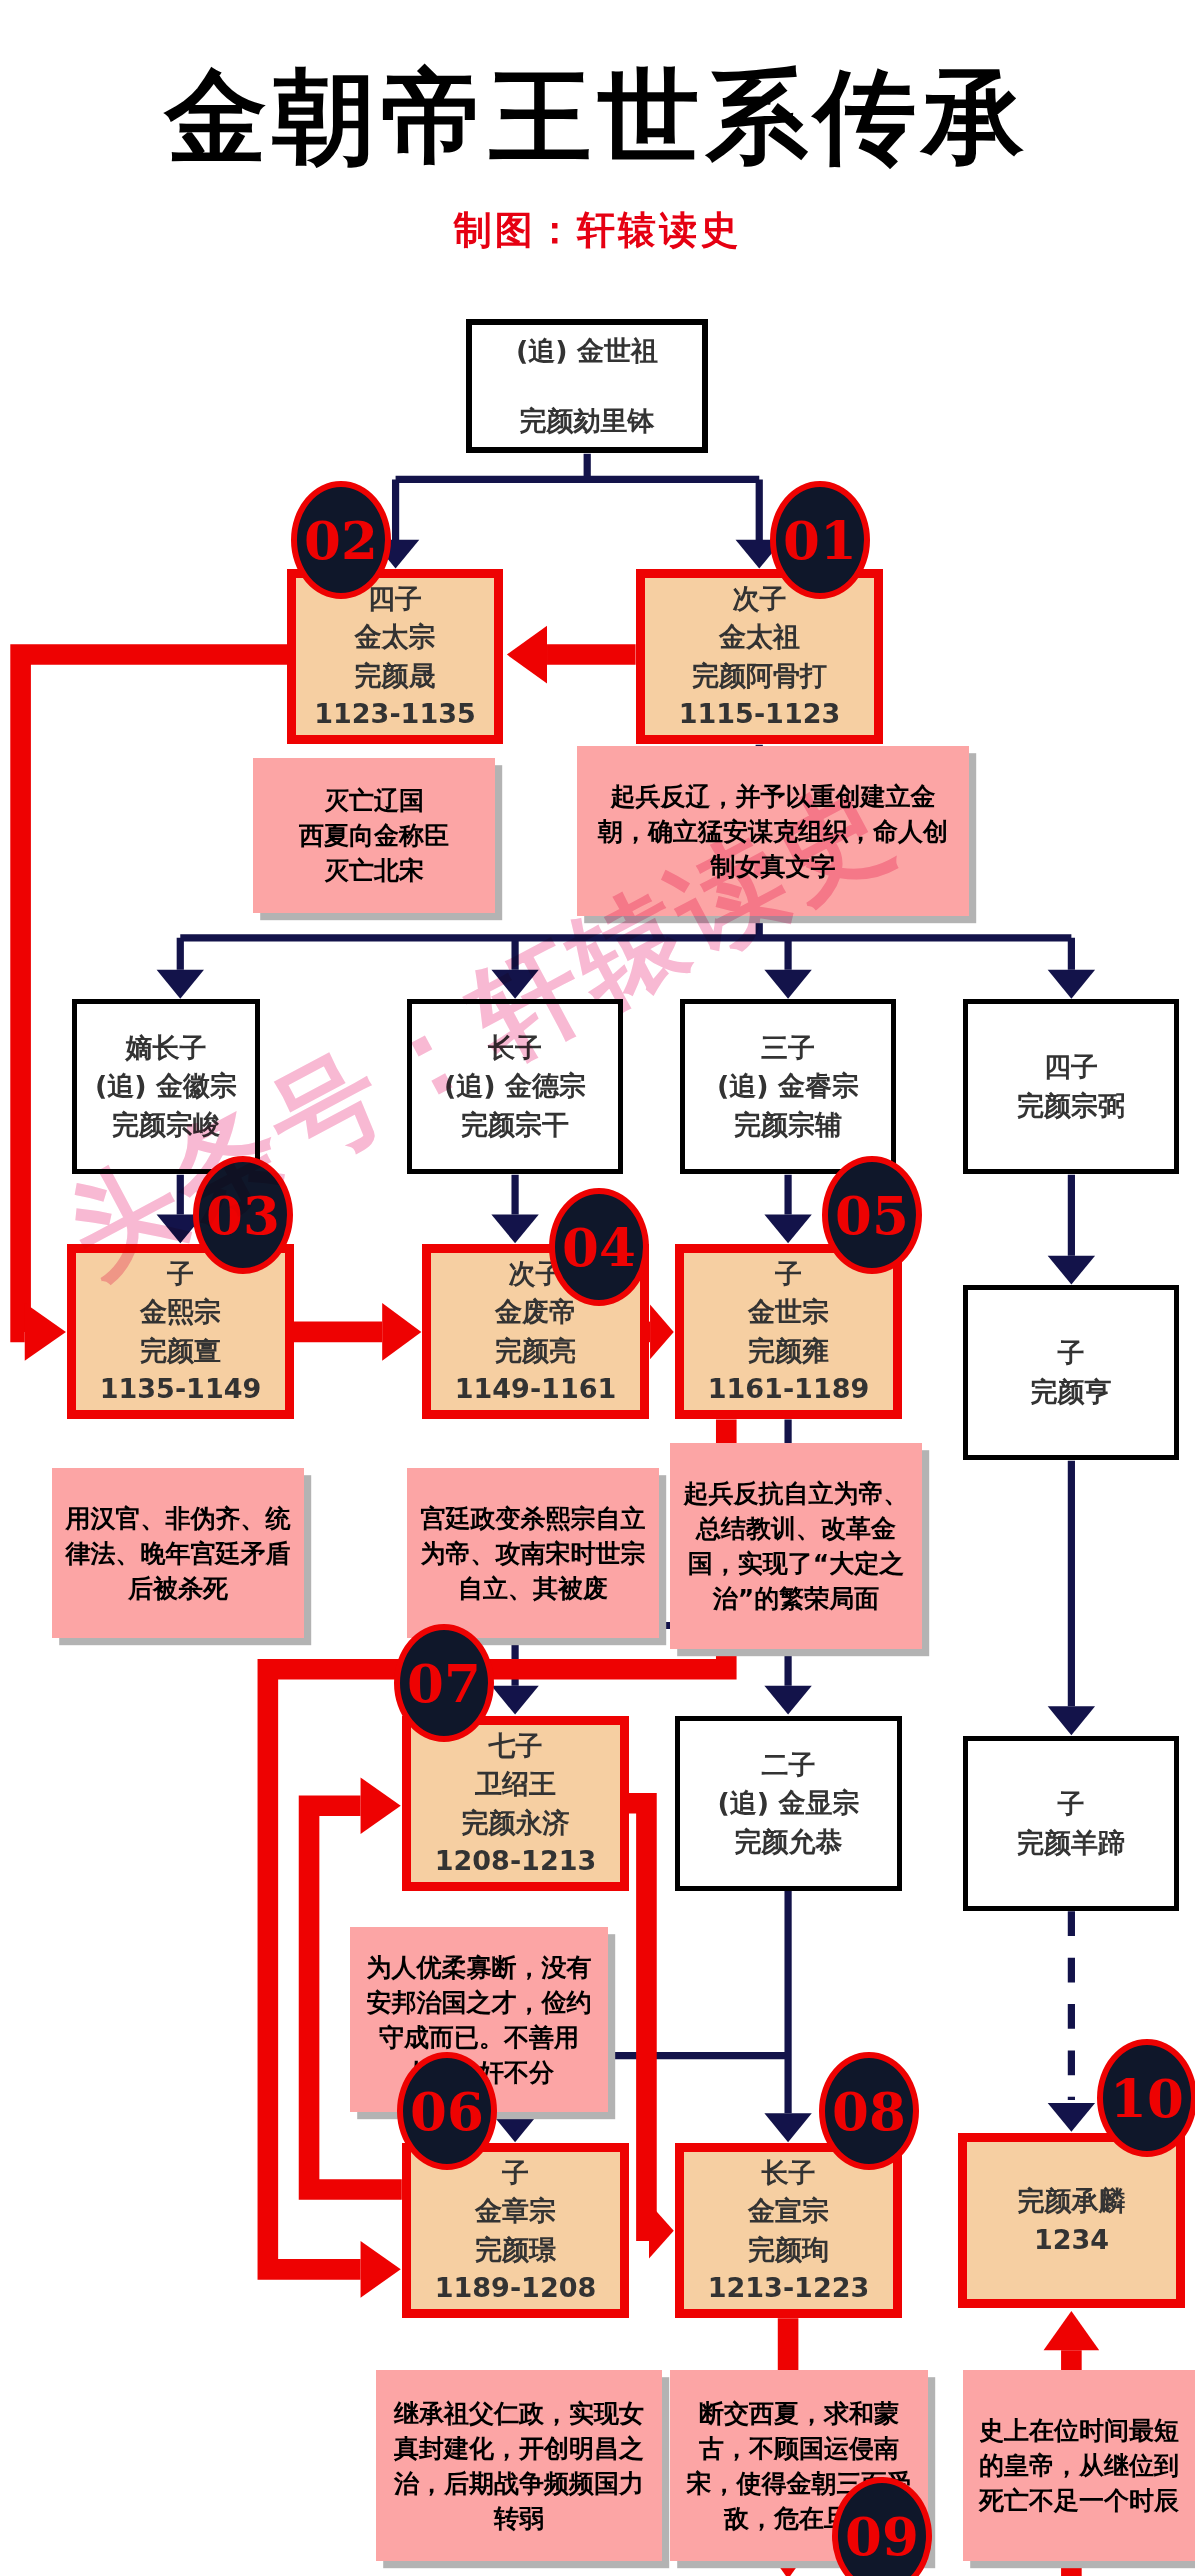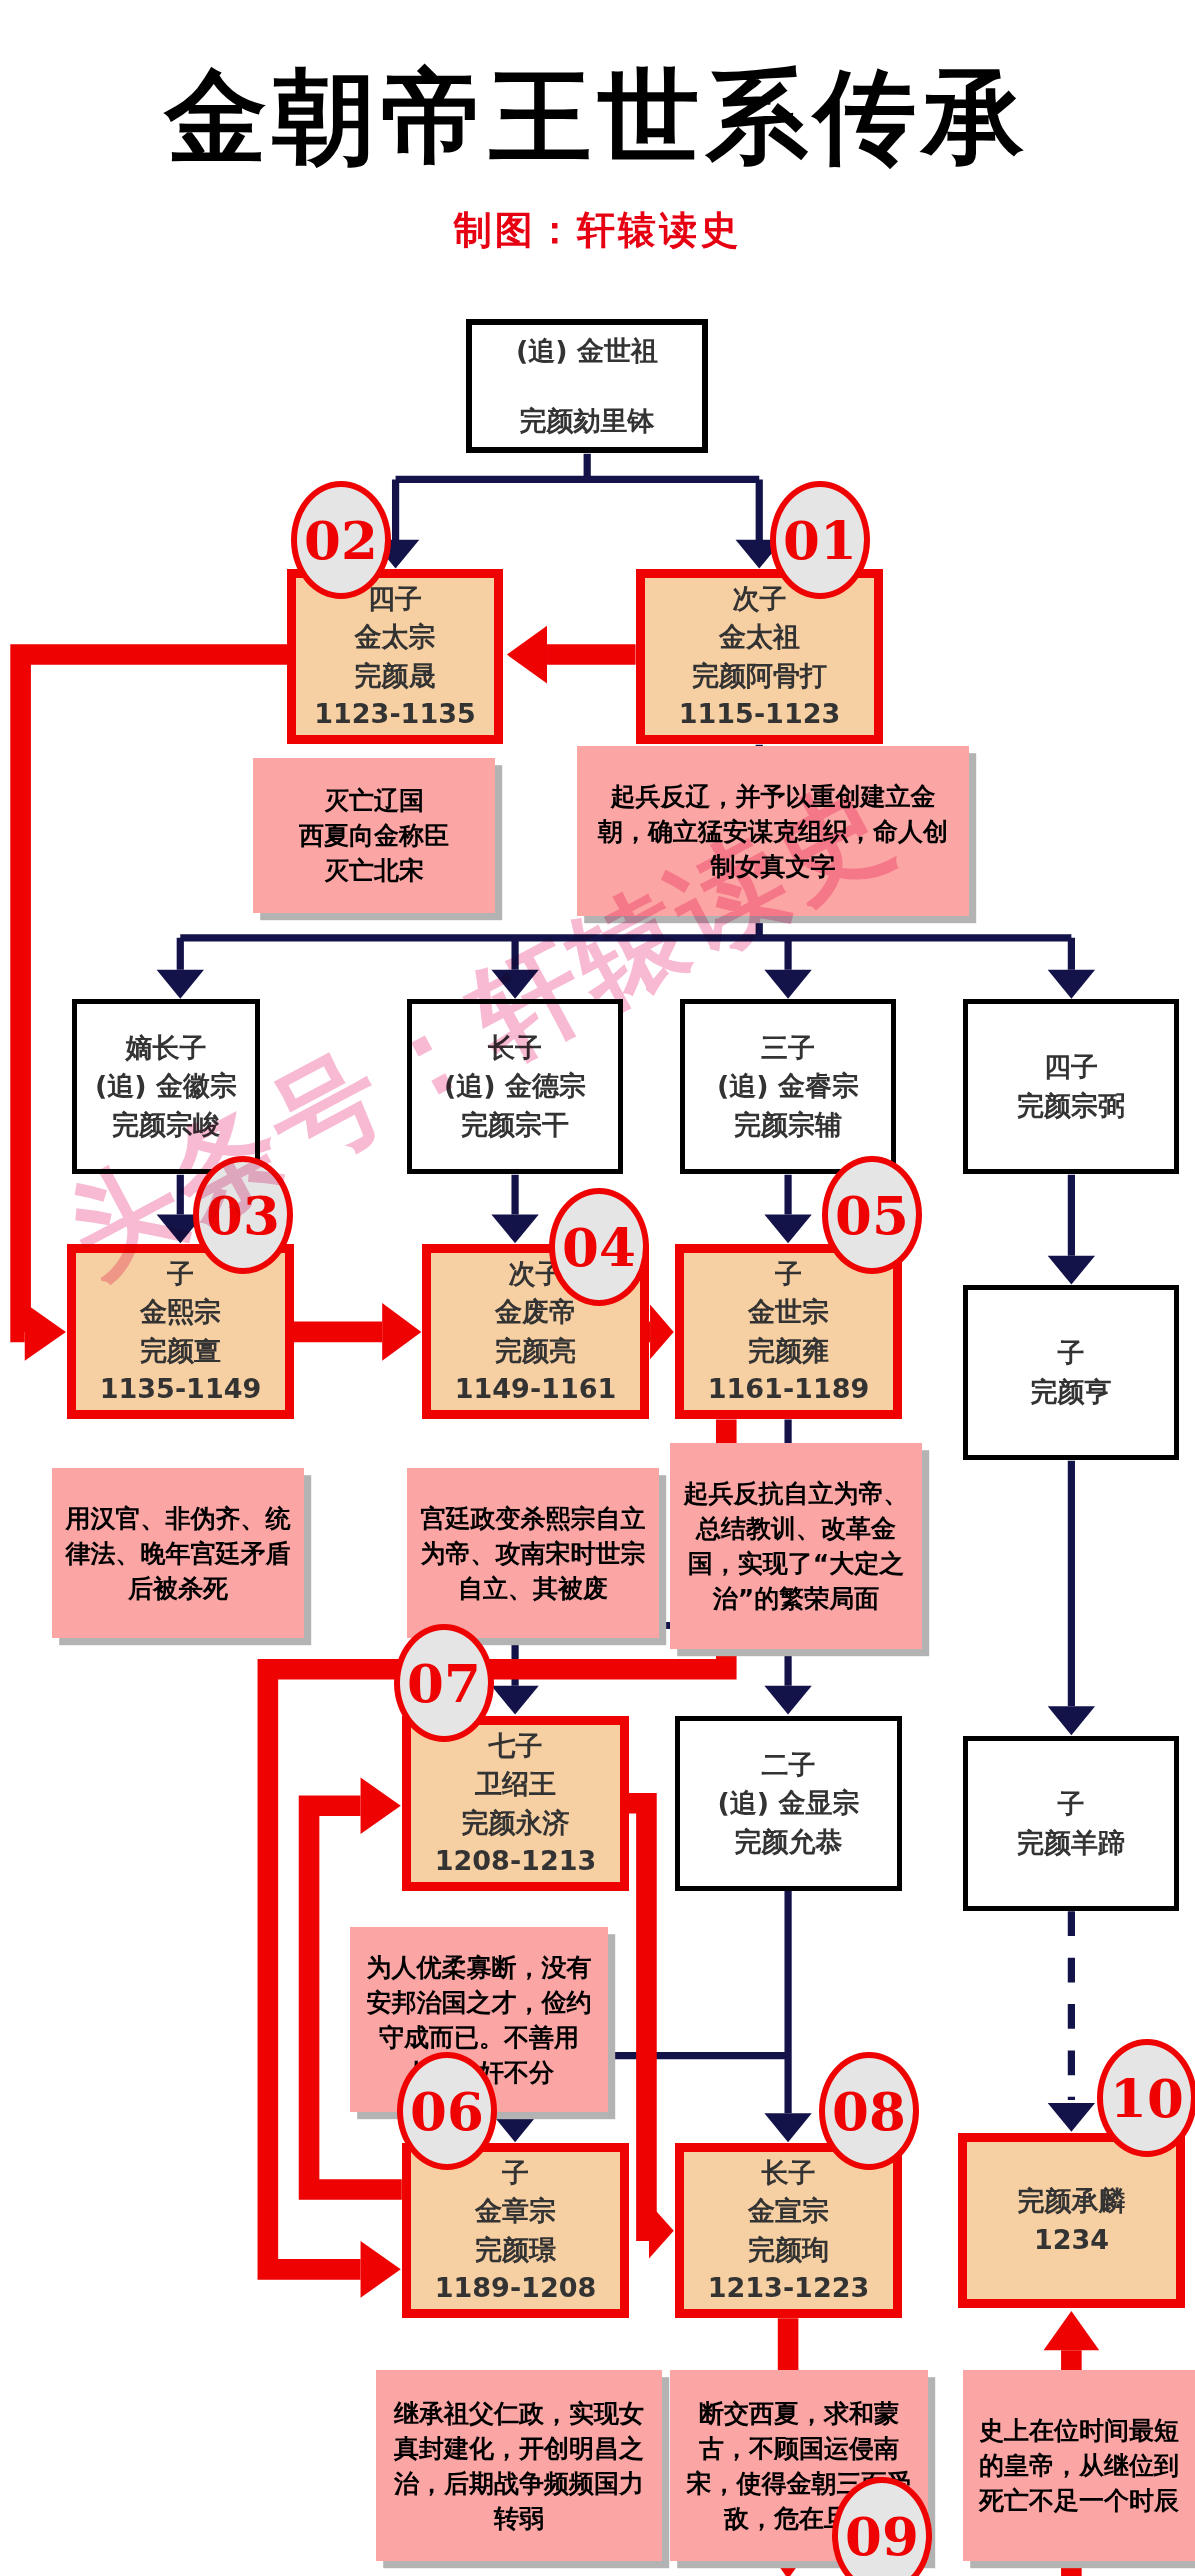--- a/index.html
+++ b/index.html
@@ -24,7 +24,7 @@
         align-items:center;justify-content:center;text-align:center;font-weight:bold;
         color:#000;font-size:25px;line-height:1.40;padding:7.2px 11.3px;box-sizing:border-box;
         white-space:pre-line;}
-  .badge{width:88px;height:106px;background:#e5e5e5;border:6.2px solid #ee0202;
+  .badge{width:88px;height:106px;background:#0f172a;border:6.2px solid #ee0202;
          border-radius:50%;display:flex;align-items:center;justify-content:center;
          color:#ee0202;font-size:53px;font-weight:bold;z-index:5;
          font-family:"DejaVu Serif",serif;}

